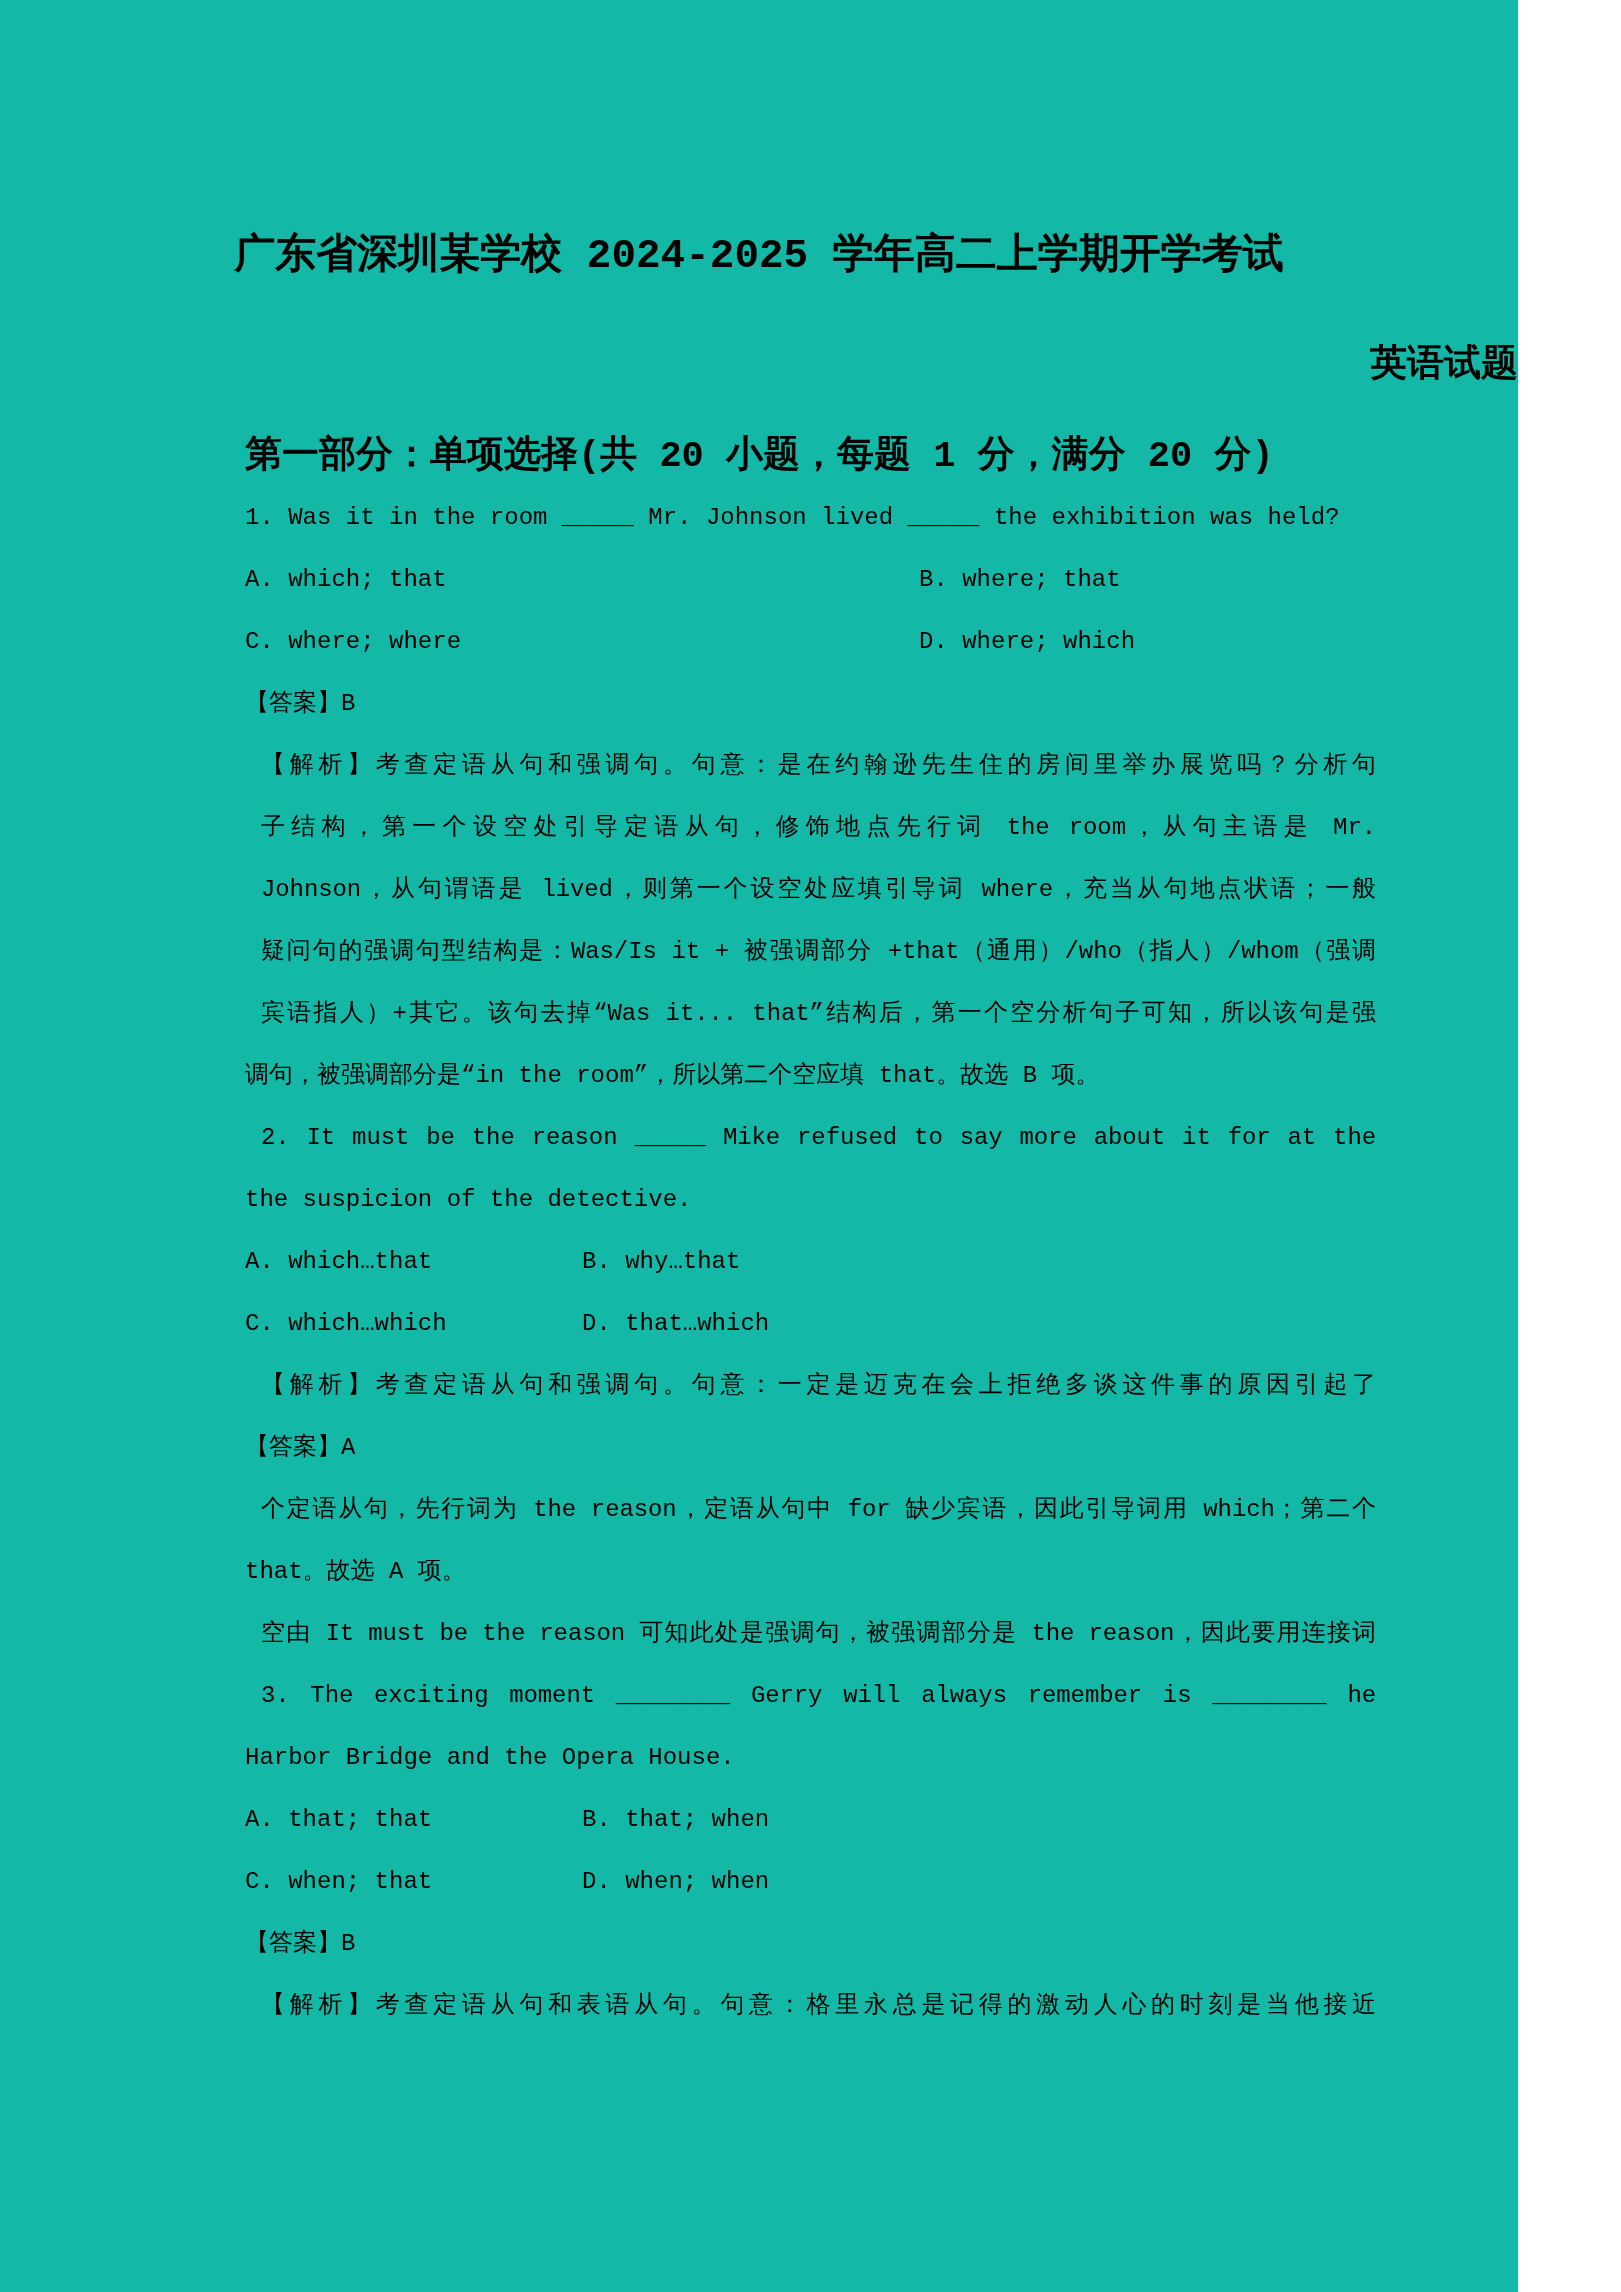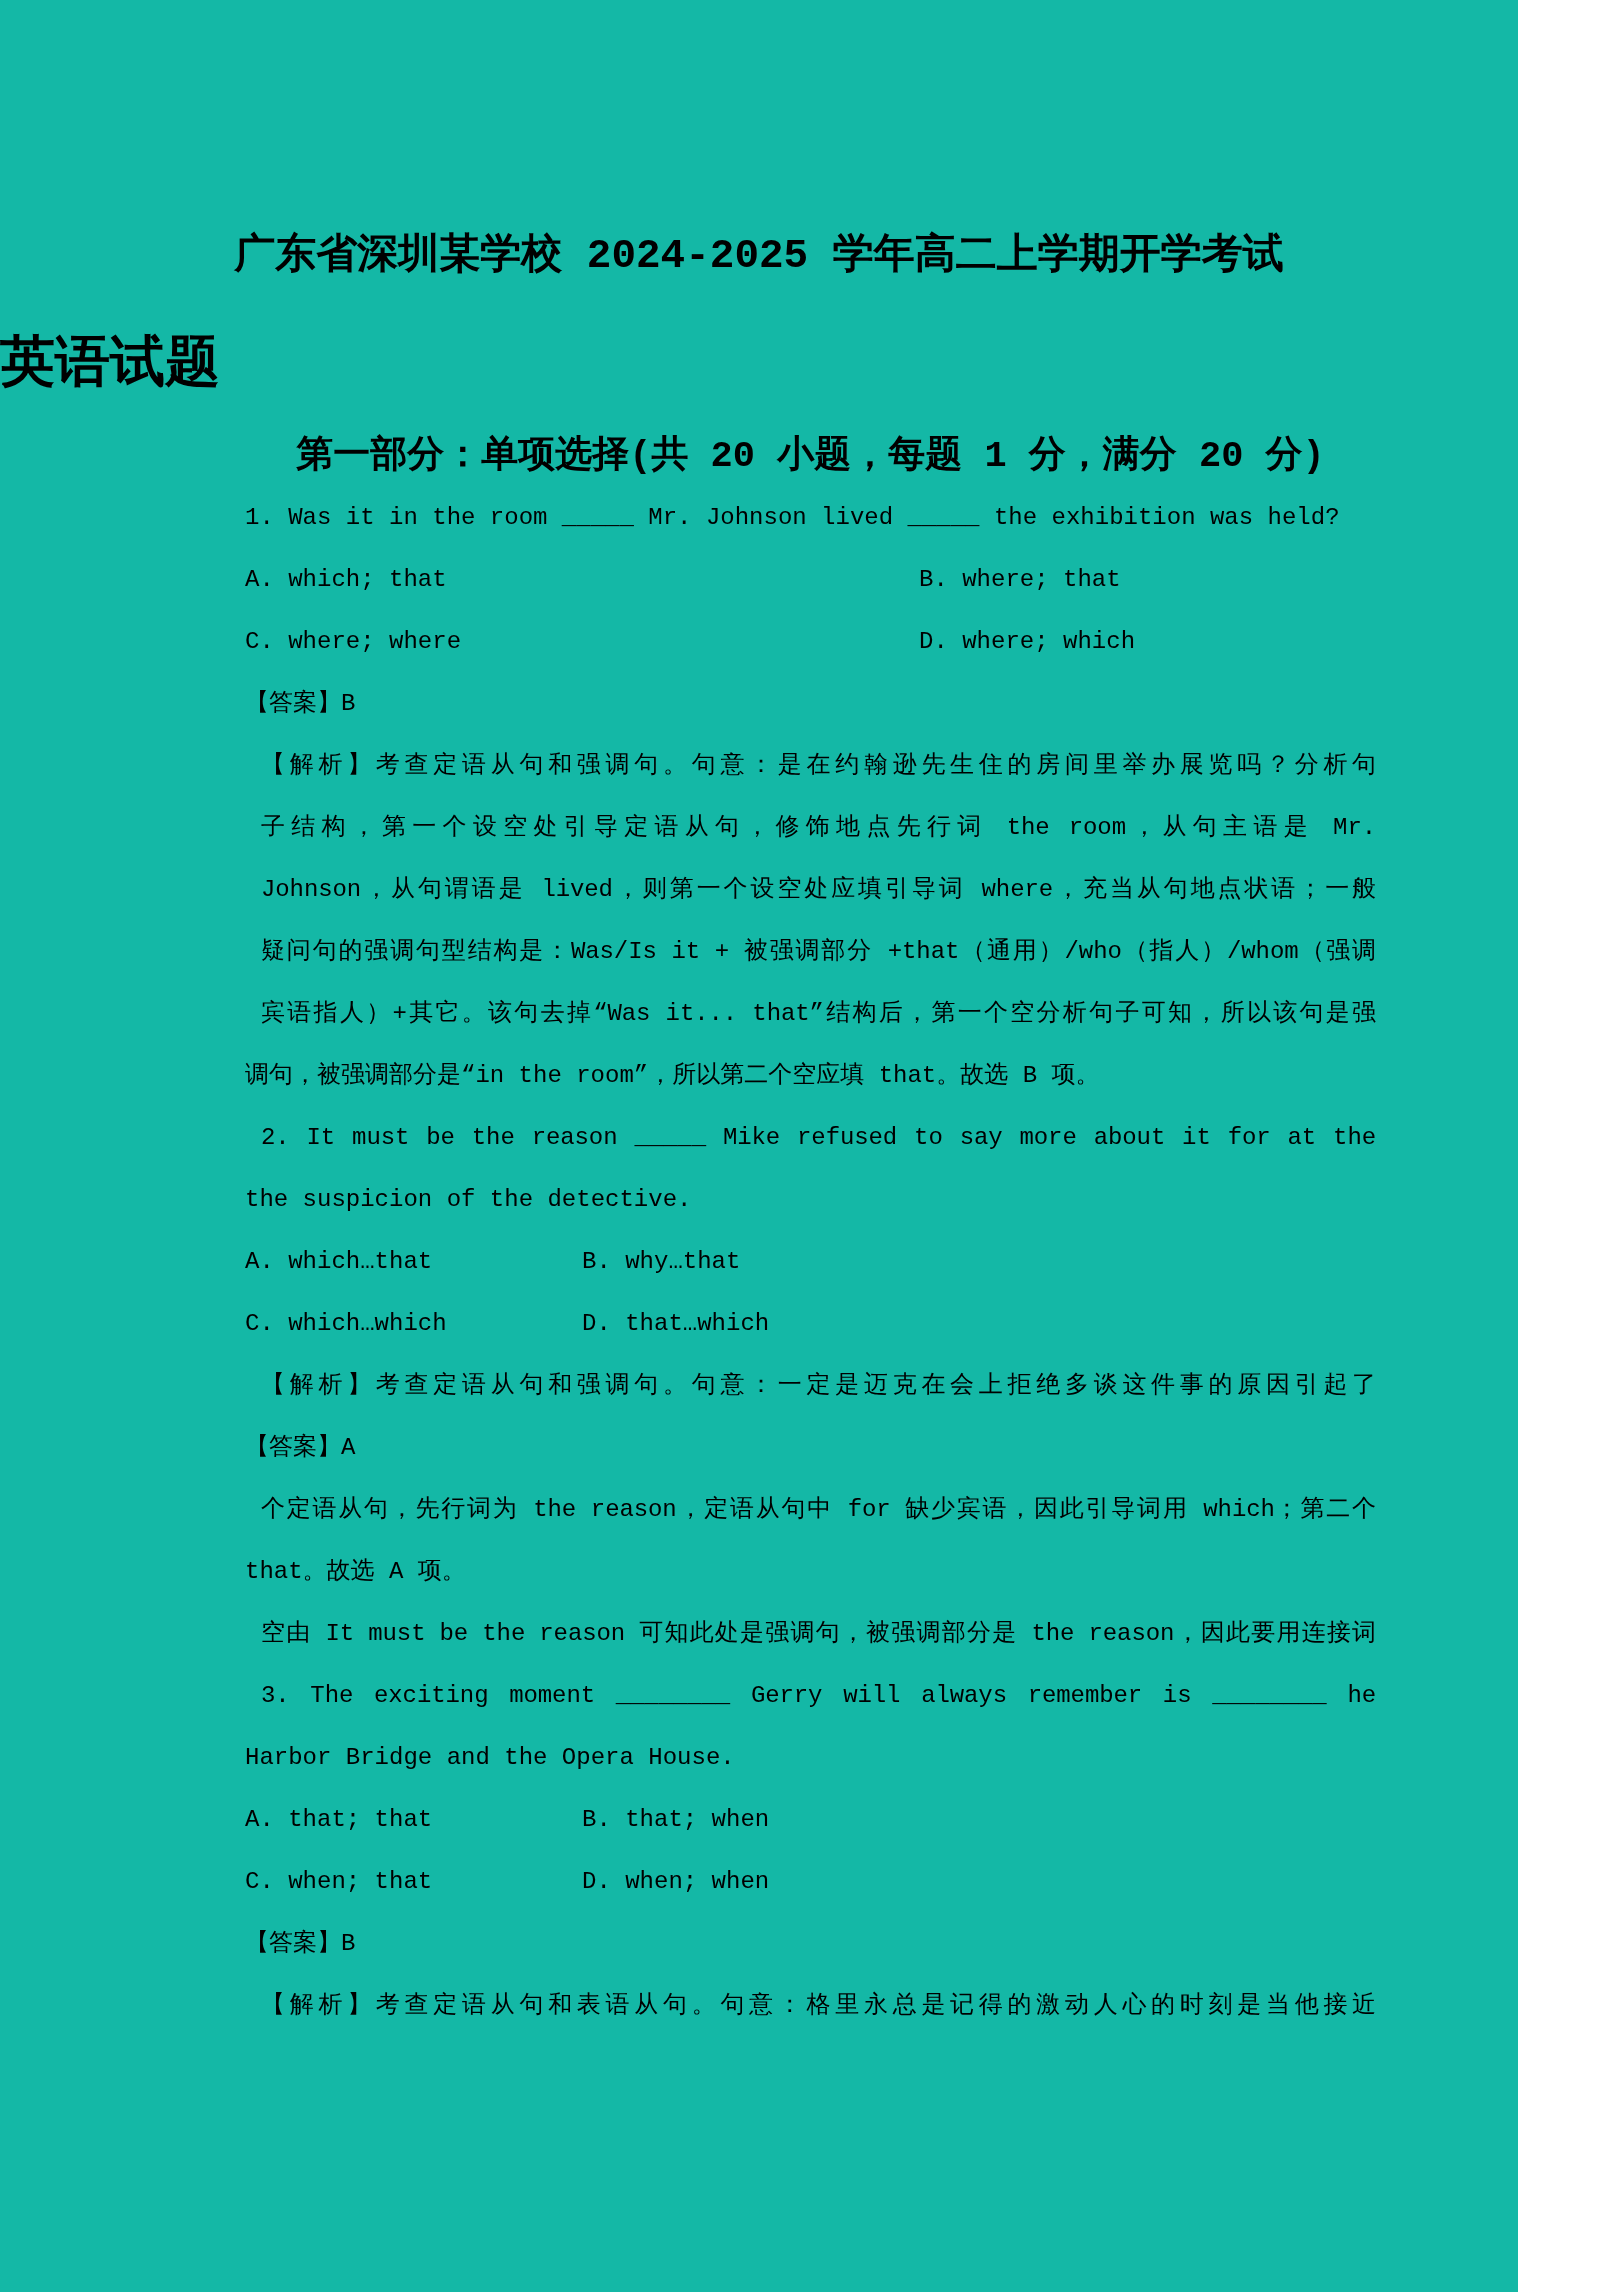--- a/index.html
+++ b/index.html
@@ -25,9 +25,9 @@
     margin-top: 48px;
     height: 61px;
     line-height: 61px;
-    font-size: 55px;
+    font-size: 37px;
     font-weight: 700;
-    text-align: left;
+    text-align: right;
     white-space: nowrap;
   }
   .content {

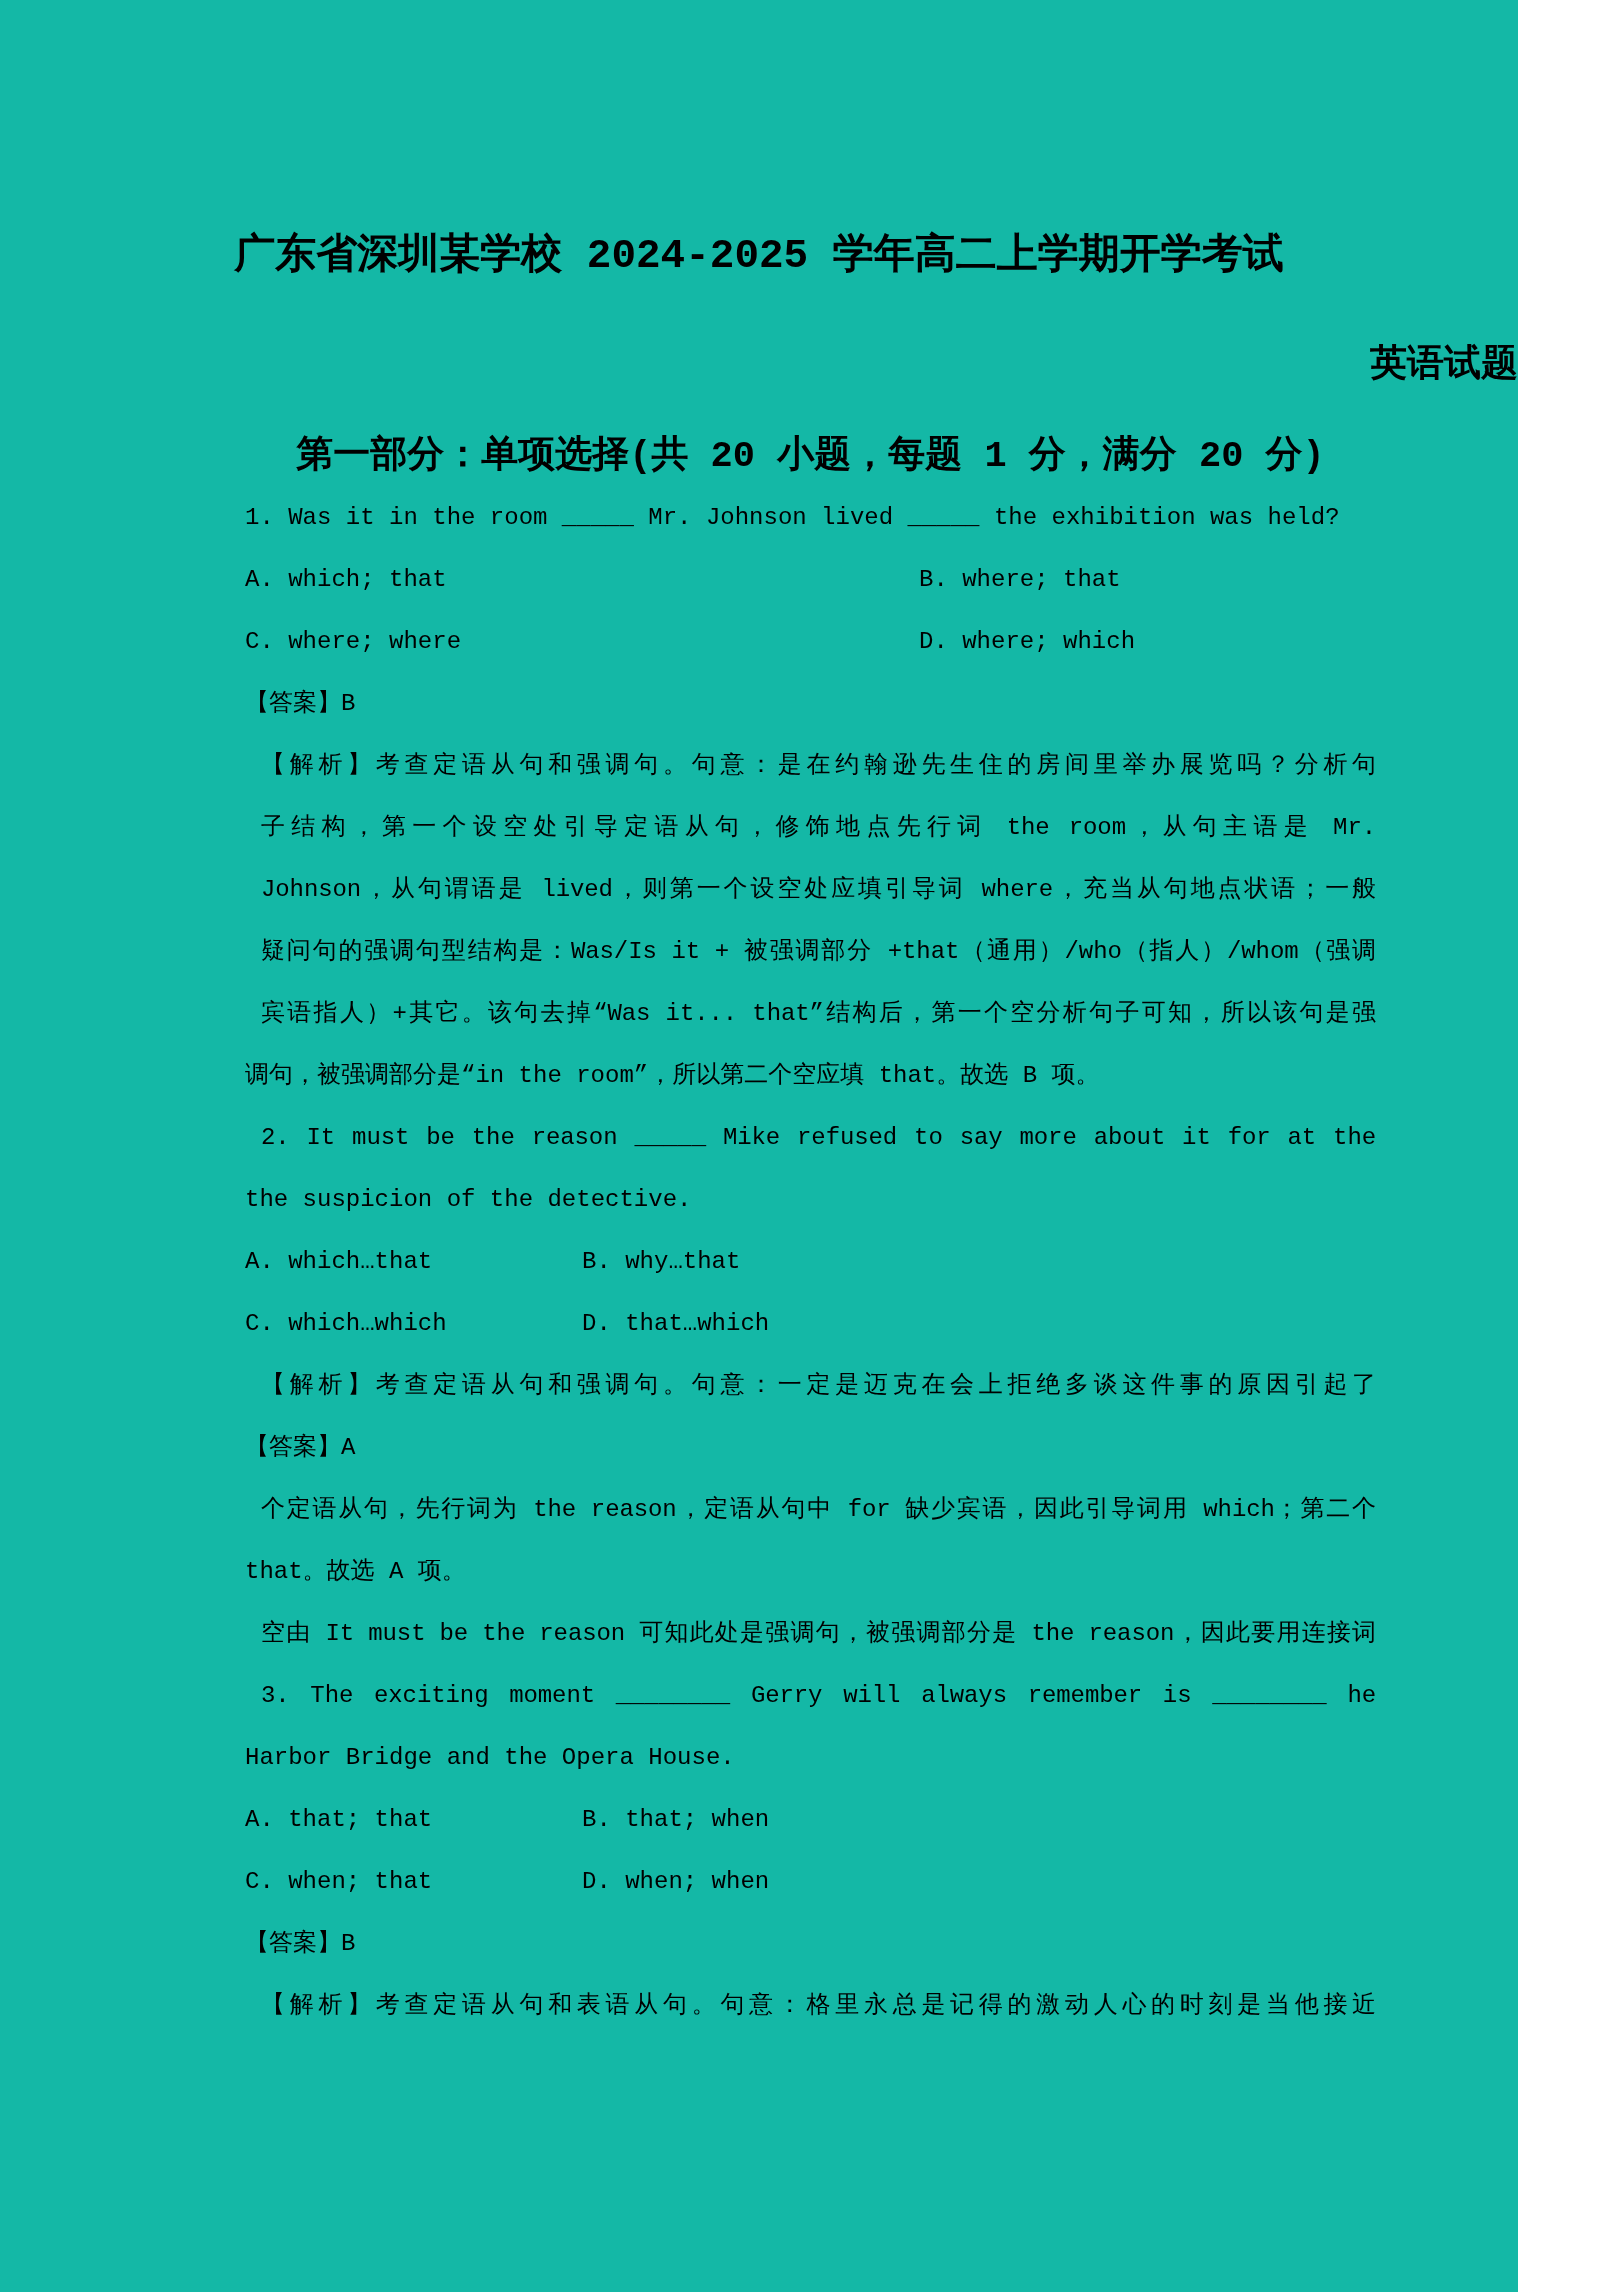--- a/index.html
+++ b/index.html
@@ -40,7 +40,6 @@
     font-size: 37px;
     font-weight: 700;
     white-space: nowrap;
-    text-align: center;
   }
   .line {
     height: 62px;

